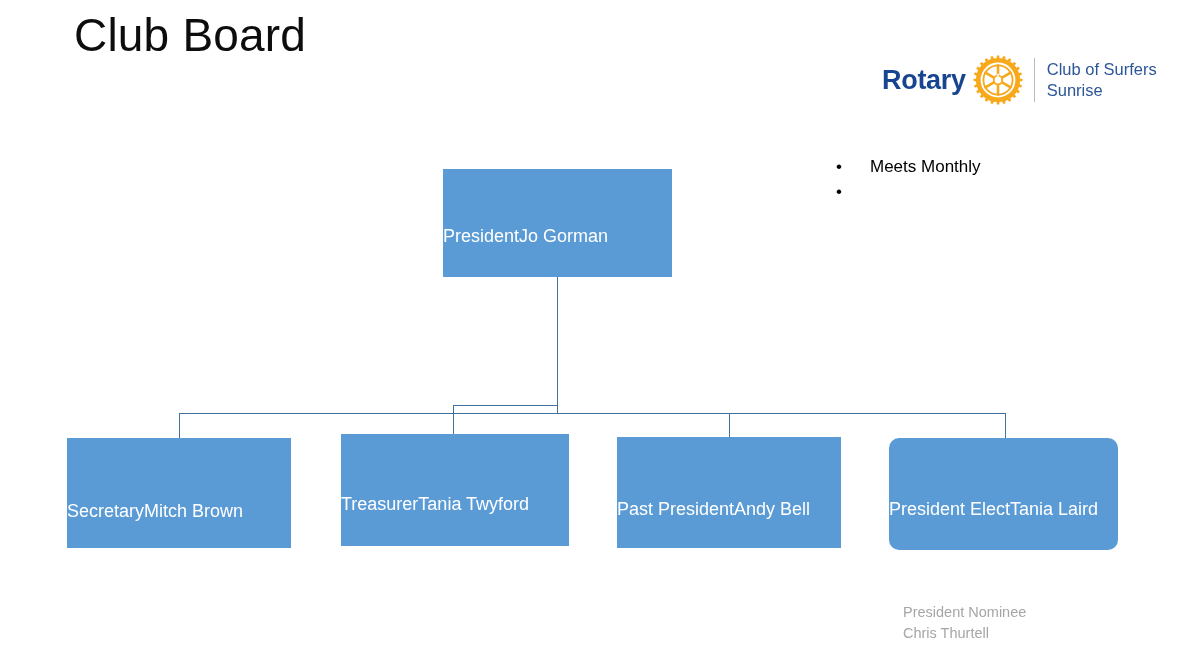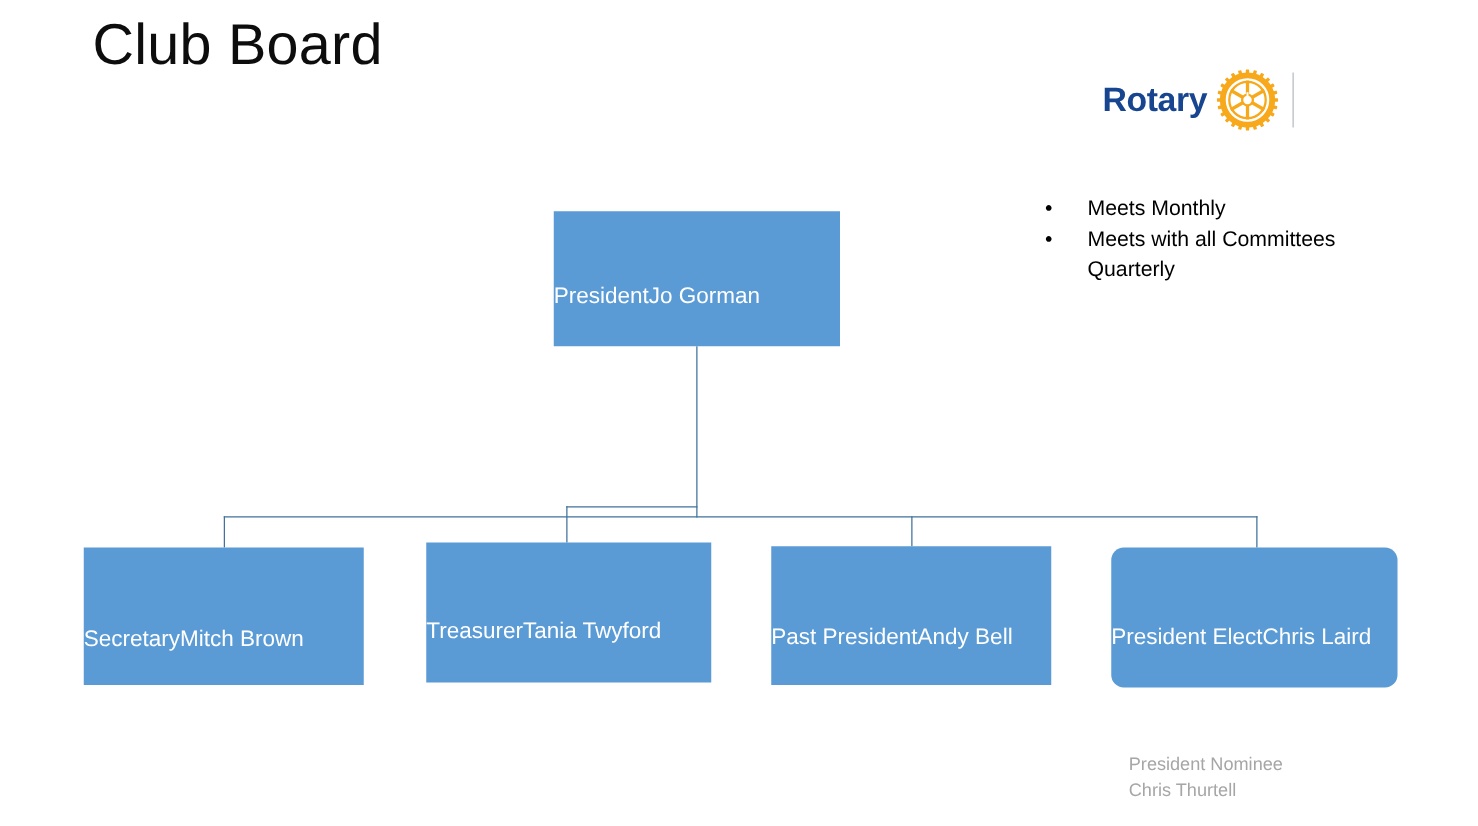--- a/index.html
+++ b/index.html
@@ -195,6 +195,8 @@
 
     <div id="logo-divider"></div>
 
+    <div id="club-name">Club of Surfers
+Sunrise</div>
   </div>
 
   <div id="meeting-notes">

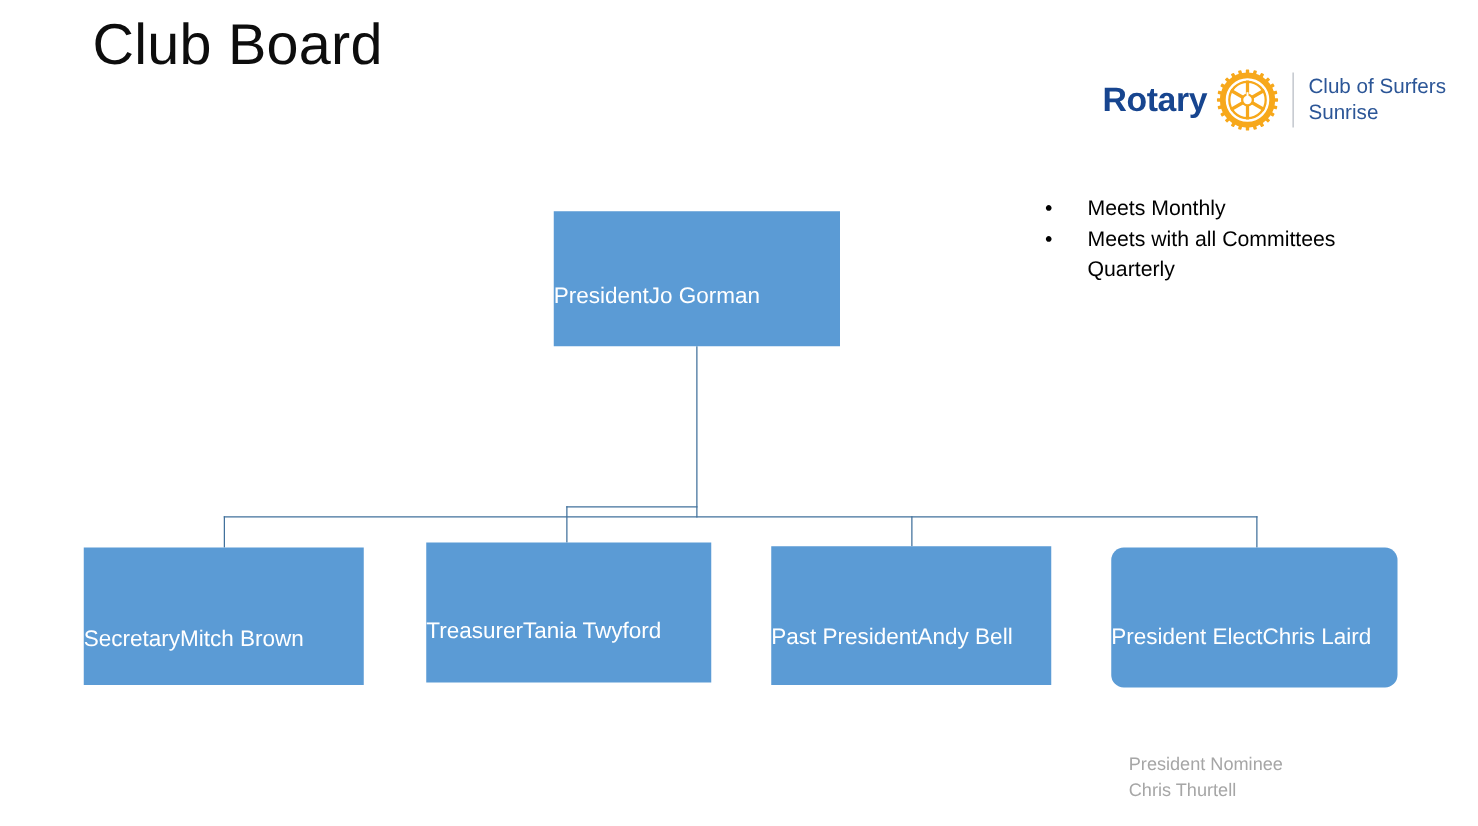--- a/index.html
+++ b/index.html
@@ -206,7 +206,6 @@
     </div>
     <div class="bullet-row">
       <span class="bullet-dot">•</span>
-      <span class="bullet-text">Meets with all Committees Quarterly</span>
     </div>
   </div>
 

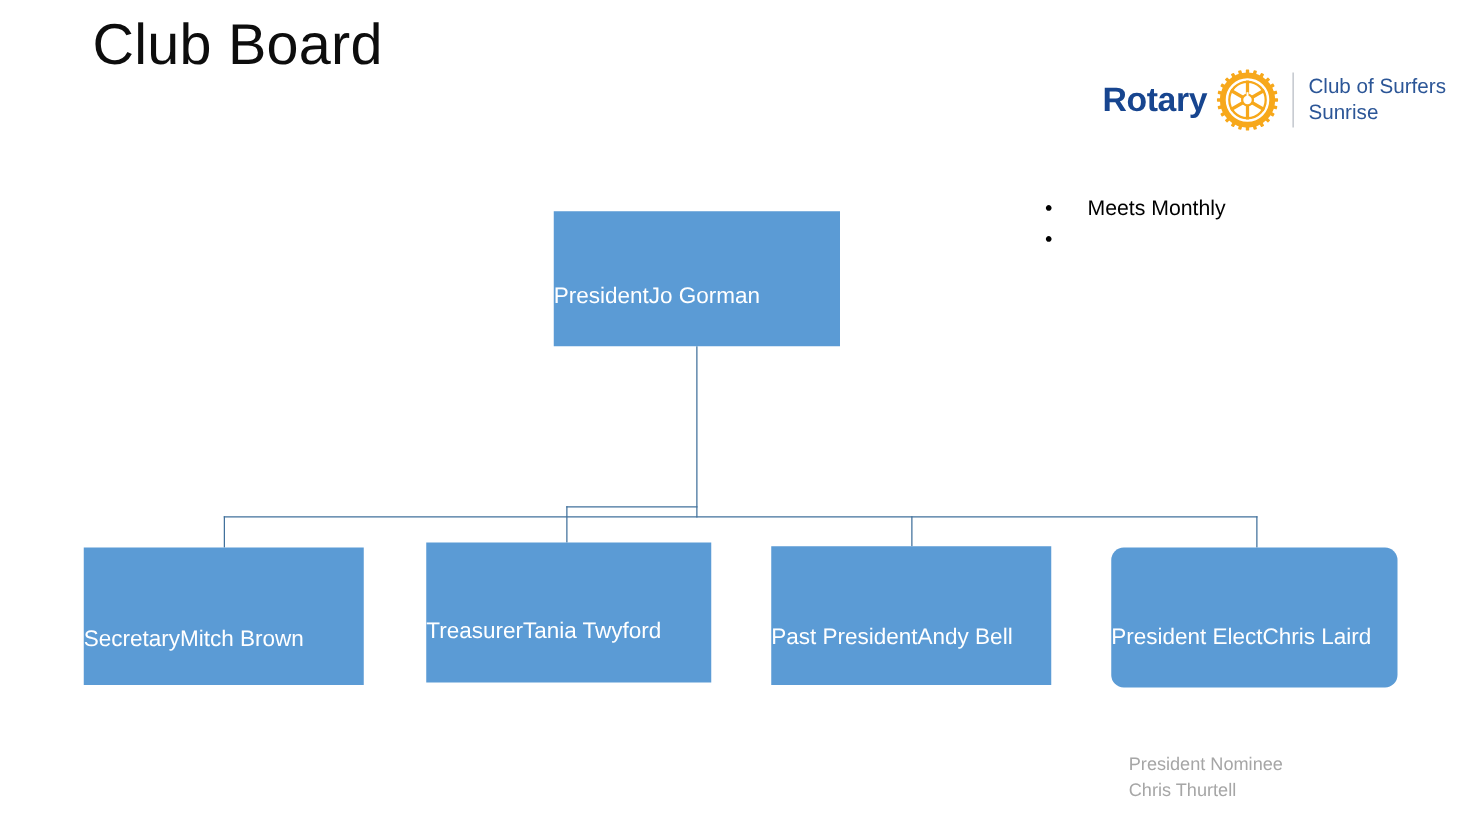--- a/index.html
+++ b/index.html
@@ -242,7 +242,7 @@
 
   <div id="box-pres-elect" class="org-box">
     <span class="role">President Elect</span>
-    <span class="person">Chris Laird</span>
+    <span class="person">Tania Laird</span>
   </div>
 
   <div id="president-nominee">President  Nominee

